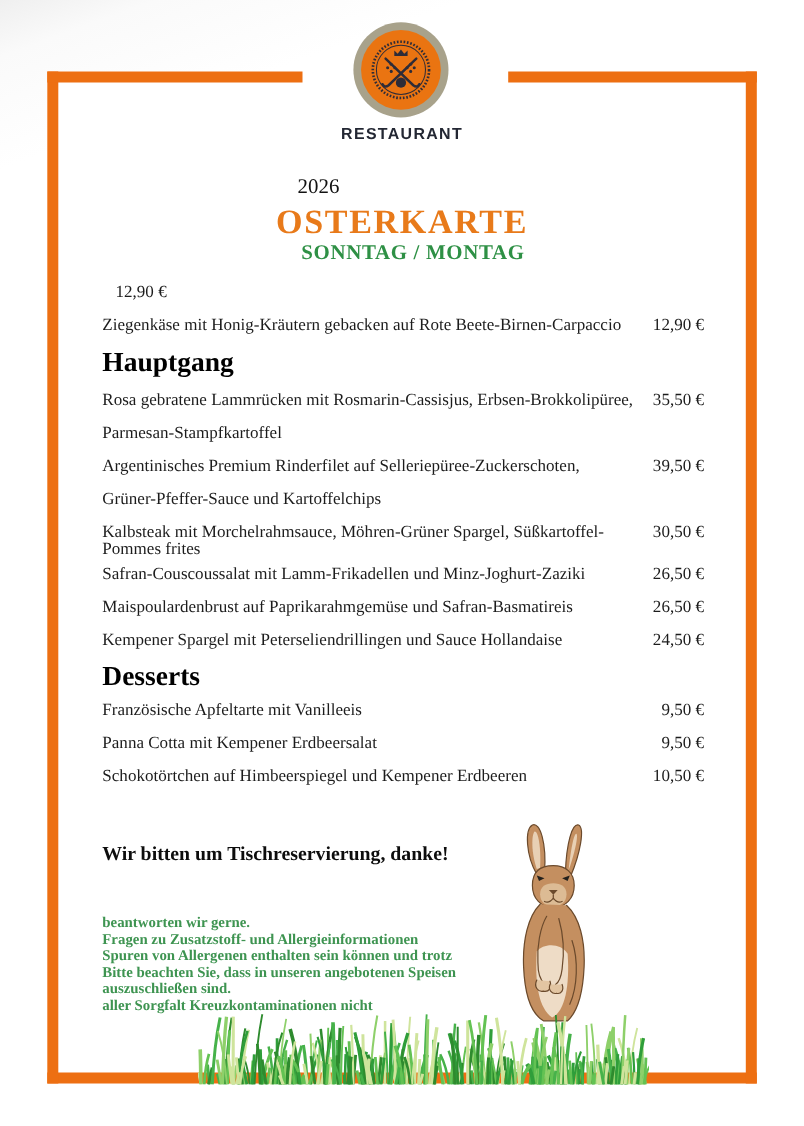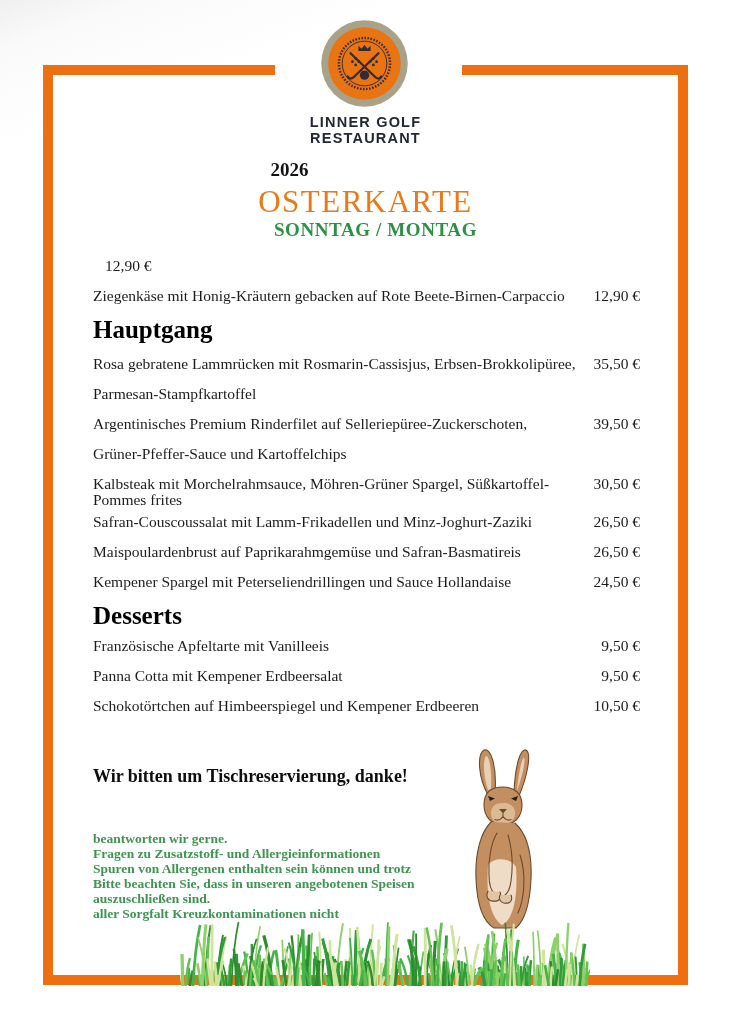--- a/index.html
+++ b/index.html
@@ -87,7 +87,6 @@
       </g>
     </svg>
     <div class="brand-name">
-      <div>LINNER GOLF</div>
       <div>RESTAURANT</div>
     </div>
   </div>

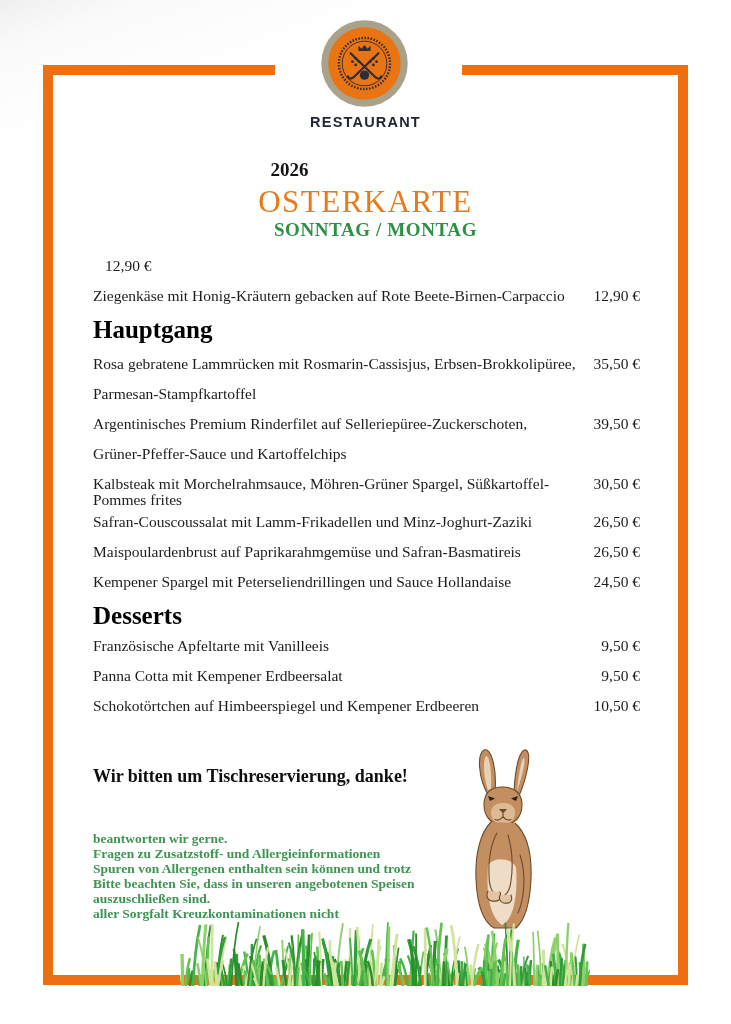--- a/index.html
+++ b/index.html
@@ -32,7 +32,7 @@
   }
   
   .year{position:absolute;left:0;top:159px;width:579px;text-align:center;
-    font-weight:700;font-size:19px;color:#121212;z-index:2;}
+    font-weight:400;font-size:19px;color:#121212;z-index:2;}
   .title{position:absolute;left:0;top:184px;width:731px;text-align:center;margin:0;
     font-weight:400;font-size:31px;letter-spacing:1.5px;color:#e87a1a;z-index:2;}
   .subtitle{position:absolute;left:0;top:219px;width:731px;text-align:center;

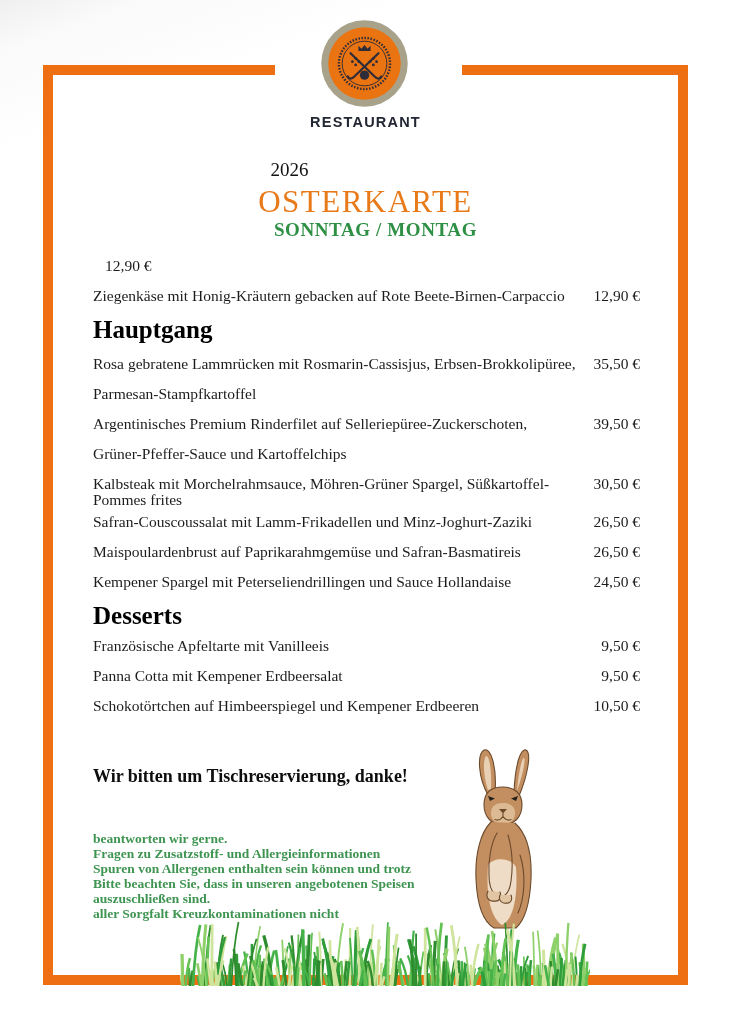--- a/index.html
+++ b/index.html
@@ -34,7 +34,7 @@
   .year{position:absolute;left:0;top:159px;width:579px;text-align:center;
     font-weight:400;font-size:19px;color:#121212;z-index:2;}
   .title{position:absolute;left:0;top:184px;width:731px;text-align:center;margin:0;
-    font-weight:400;font-size:31px;letter-spacing:1.5px;color:#e87a1a;z-index:2;}
+    font-weight:700;font-size:31px;letter-spacing:1.5px;color:#e87a1a;z-index:2;}
   .subtitle{position:absolute;left:0;top:219px;width:731px;text-align:center;
     font-weight:700;font-size:19px;letter-spacing:0.6px;color:#2e9045;z-index:2;padding-left:10px;}
   

